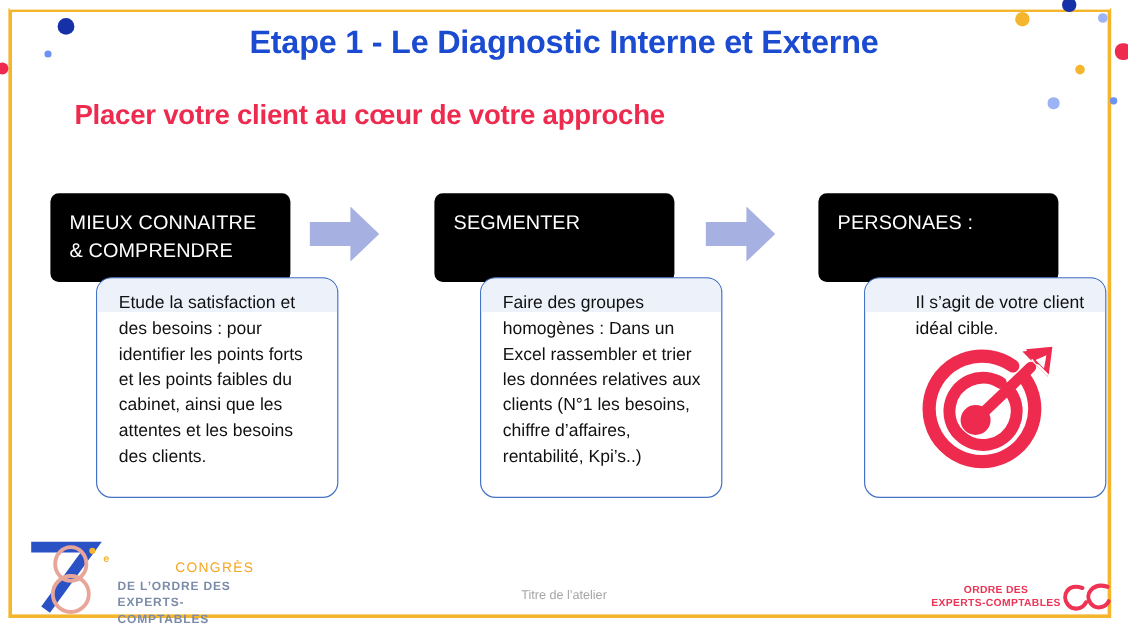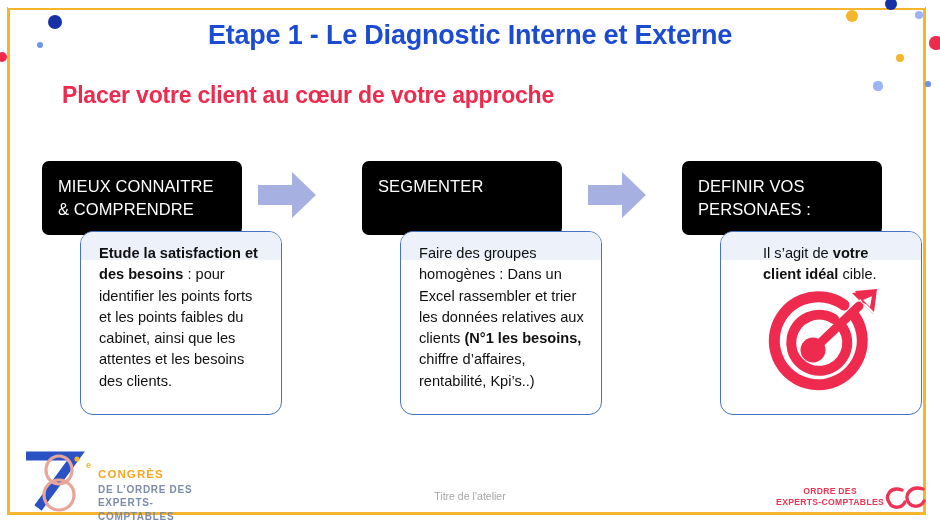--- a/index.html
+++ b/index.html
@@ -246,7 +246,6 @@
 
   <div class="col">
     <div class="head-box" style="left:682px; top:161px; width:200px; height:74px;">
-      <div>DEFINIR VOS</div>
       <div>PERSONAES :</div>
     </div>
     <div class="body-card" style="left:720px; top:231px; width:202px; height:184px;padding-left:24px;">

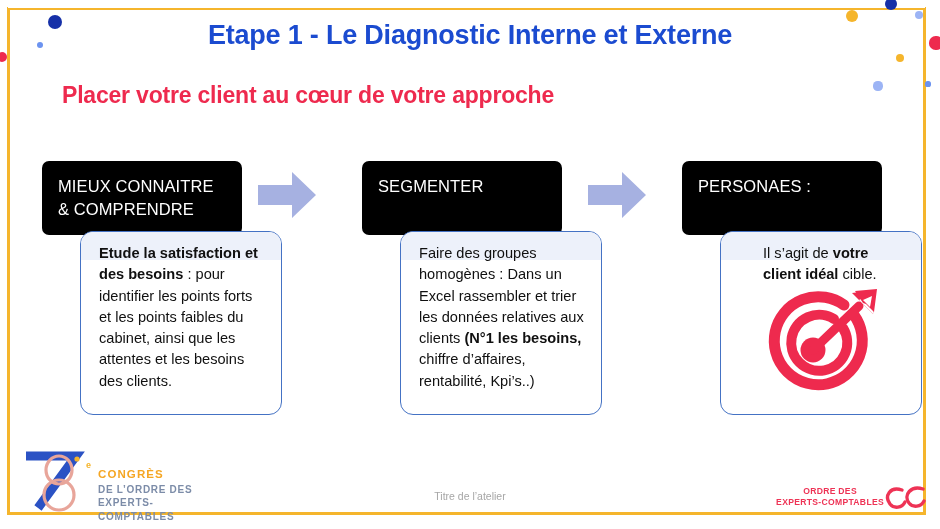--- a/index.html
+++ b/index.html
@@ -113,7 +113,7 @@
     color: #101010;
     padding: 11px 14px 0 18px;
   }
-  .body-text b { font-weight: bold; }
+  .body-text b { font-weight: normal; }
 
   
   .arrow {

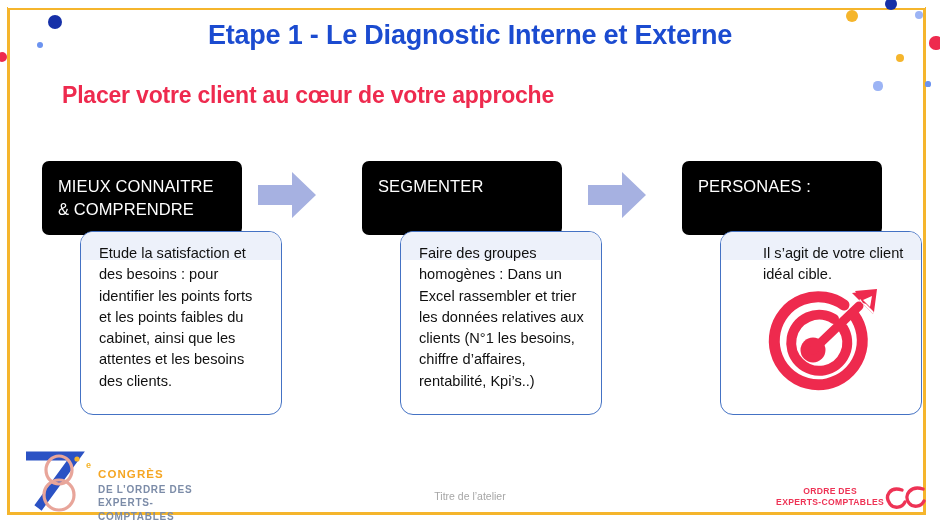--- a/index.html
+++ b/index.html
@@ -171,10 +171,11 @@
   }
   .logo-congres {
     font-size: 11.5px;
-    font-weight: bold;
+    font-weight: normal;
     color: #F5A623;
     letter-spacing: 1.1px;
     line-height: 1.1;
+    margin-left: 48px;
   }
   .logo-sub {
     font-size: 10px;

